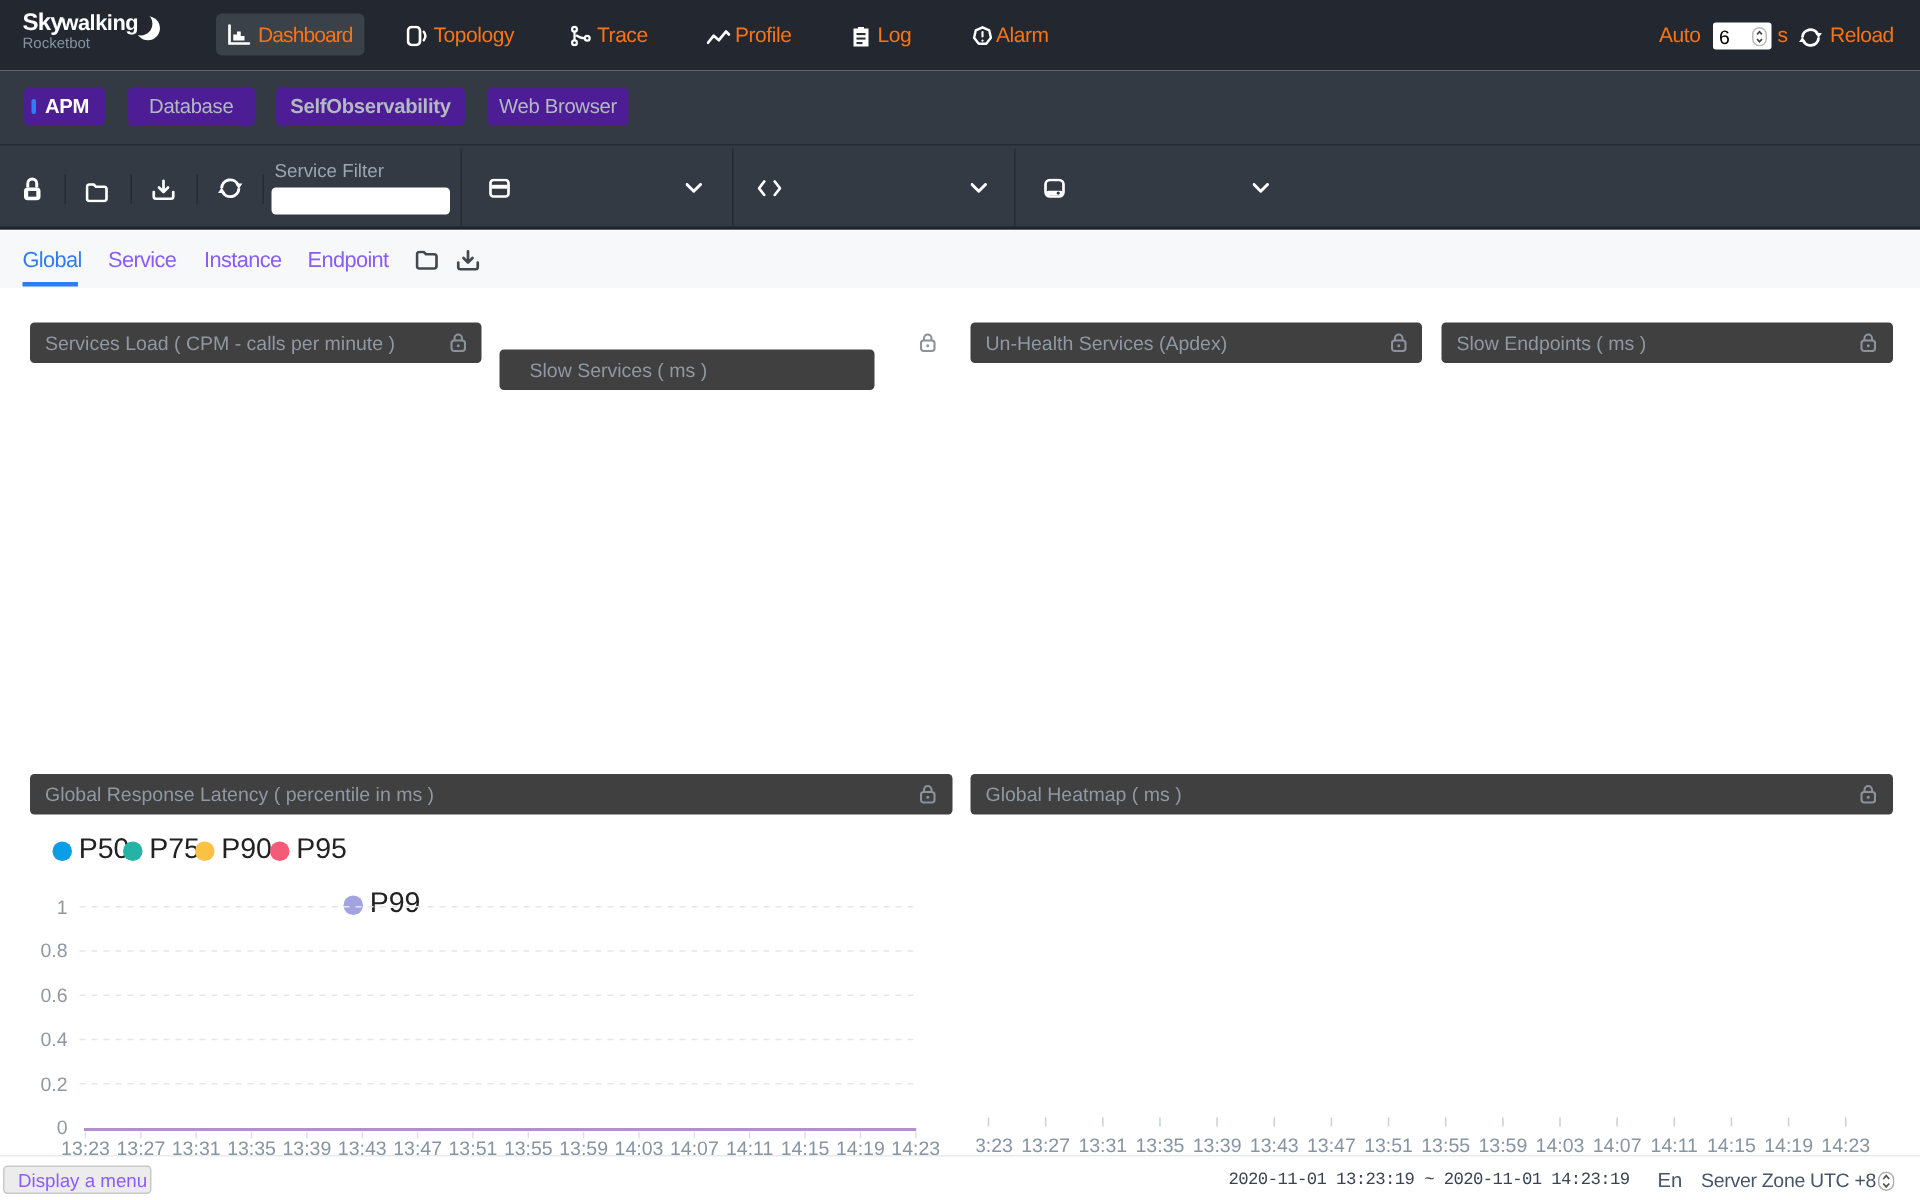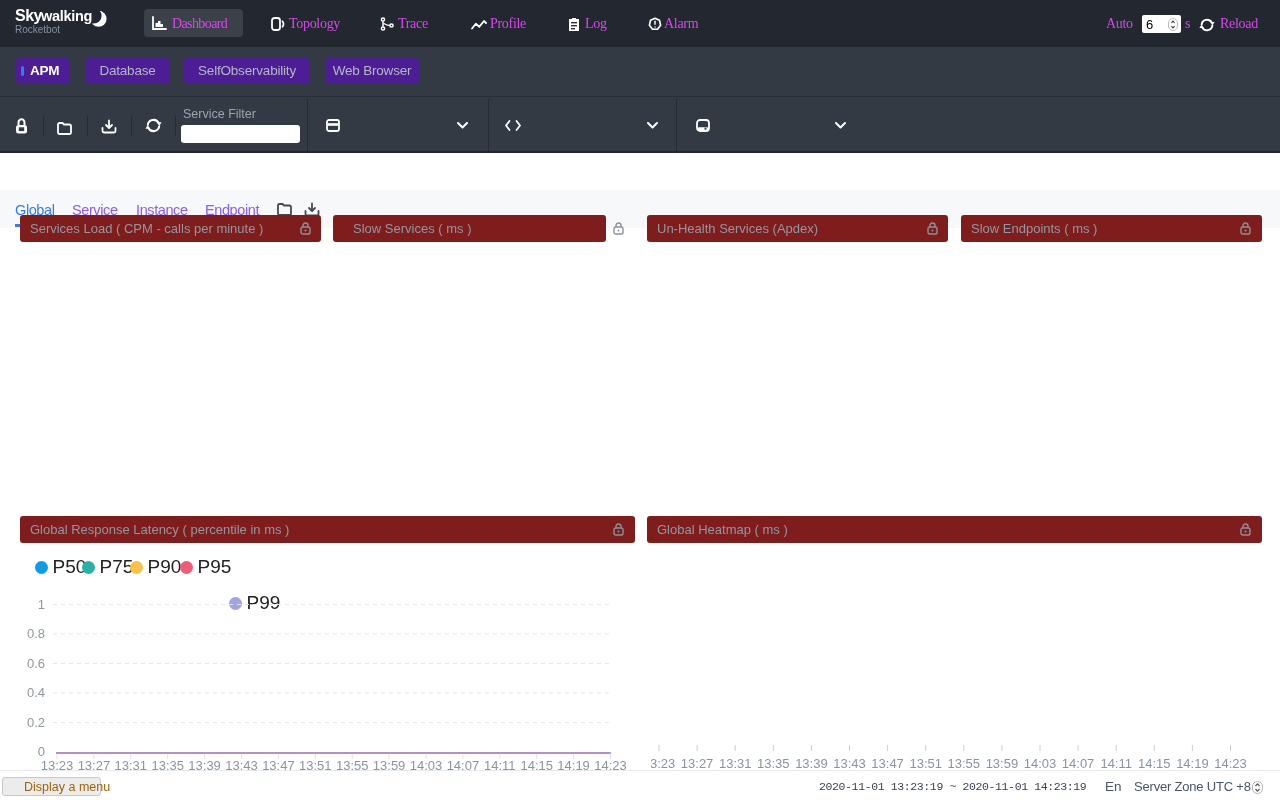--- a/index.html
+++ b/index.html
@@ -13,7 +13,7 @@
 .logo .walking { font-size:14.5px; font-weight:bold; letter-spacing:-0.3px; position:relative; top:0px; left:-1px; }
 .logo .sub { display:block; font-size:10px; color:#8392a2; margin-top:-1px; font-weight:normal; }
 .navbtn { position:absolute; top:9px; height:28px; border-radius:4px; background:#3a4149; }
-.navitem { position:absolute; top:0; height:34px; line-height:47px; color:#d946ef; font-size:14px; letter-spacing:-0.3px;font-family:Liberation Serif, serif; }
+.navitem { position:absolute; top:0; height:34px; line-height:47px; color:#f97316; font-size:14px; letter-spacing:-0.3px; }
 .navicon { position:absolute; top:17px; }
 
 .midbar { position:absolute; top:47px; left:0; width:1280px; height:49px; background:#333a43; }

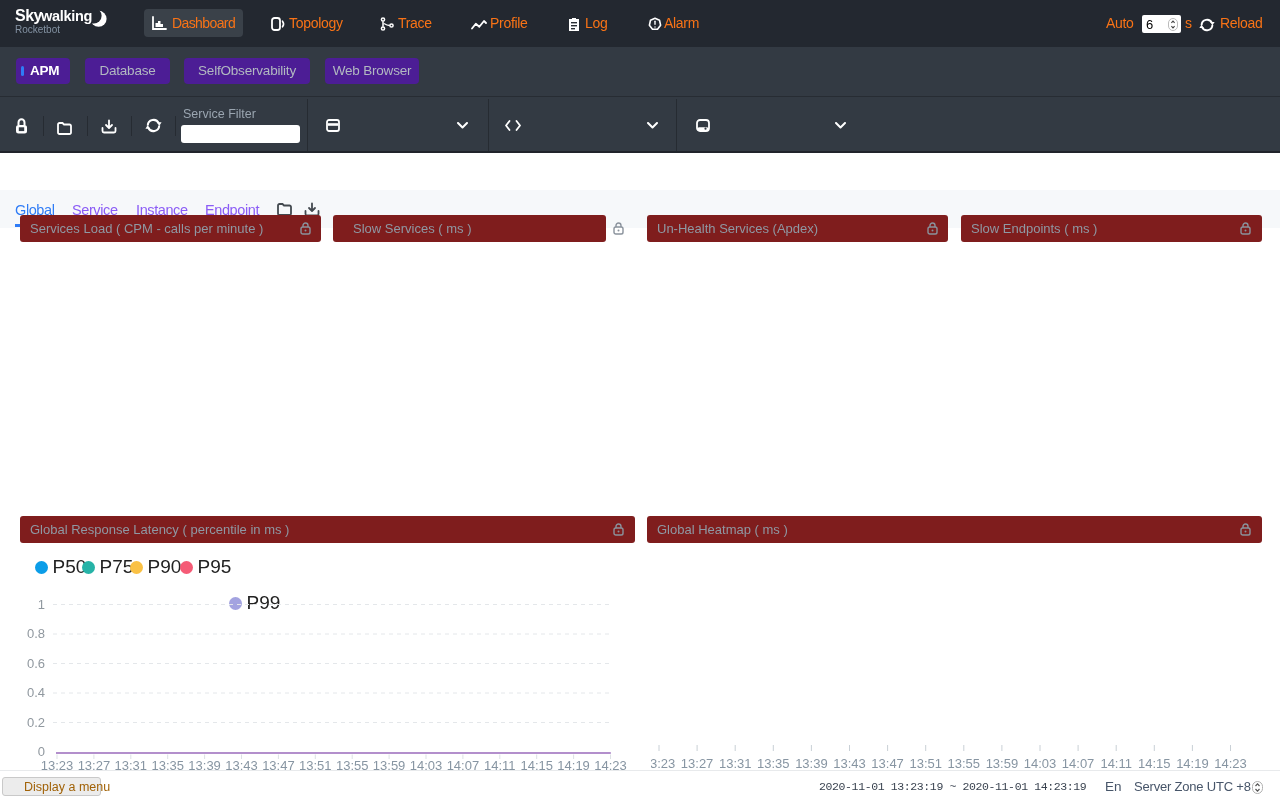--- a/index.html
+++ b/index.html
@@ -127,7 +127,7 @@
     <span style="margin-left:14px;">APM</span>
   </div>
   <div class="pill" style="left:85px;width:85px;">Database</div>
-  <div class="pill" style="left:184px;width:126px;">SelfObservability</div>
+  <div class="pill" style="left:184px;width:126px;font-weight:bold;">SelfObservability</div>
   <div class="pill" style="left:325px;width:94px;">Web Browser</div>
 </div>
 

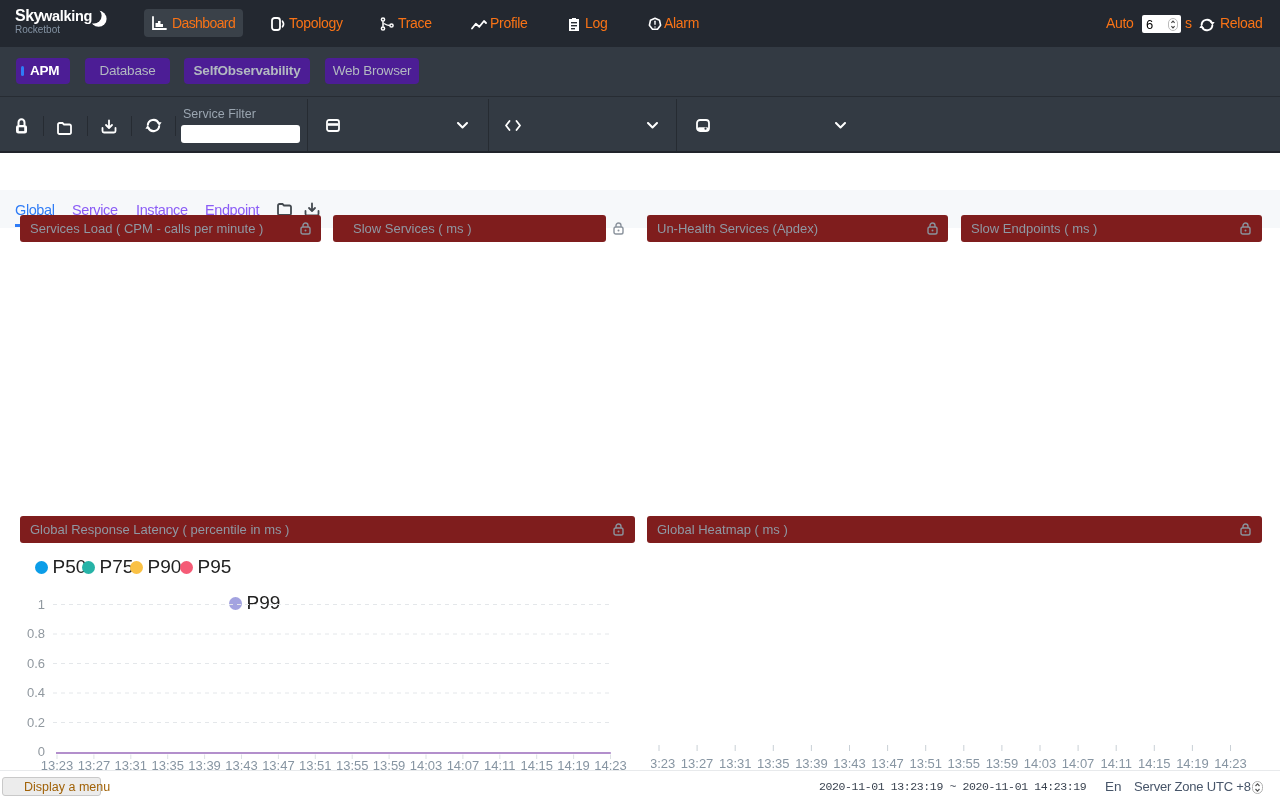--- a/index.html
+++ b/index.html
@@ -26,7 +26,7 @@
 .sfinput { position:absolute; left:181px; top:28px; width:119px; height:18px; background:#fff; border-radius:3px; }
 .ddlabel { position:absolute; top:0; height:57px; line-height:57px; font-size:13px; letter-spacing:-0.2px; color:#9db0c2; }
 
-.pagetabs { position:absolute; top:154px; left:0; width:1280px; height:38px; background:#f6f8fa;margin-top:36px; }
+.pagetabs { position:absolute; top:154px; left:0; width:1280px; height:38px; background:#f6f8fa; }
 .ptab { position:absolute; top:0; height:38px; line-height:40px; font-size:14.5px; letter-spacing:-0.4px; color:#8b5cf6; }
 .ptab.act { color:#2f7cf6; }
 .ptab-line { position:absolute; left:15px; top:34px; width:37px; height:3px; background:#2f7cf6; }

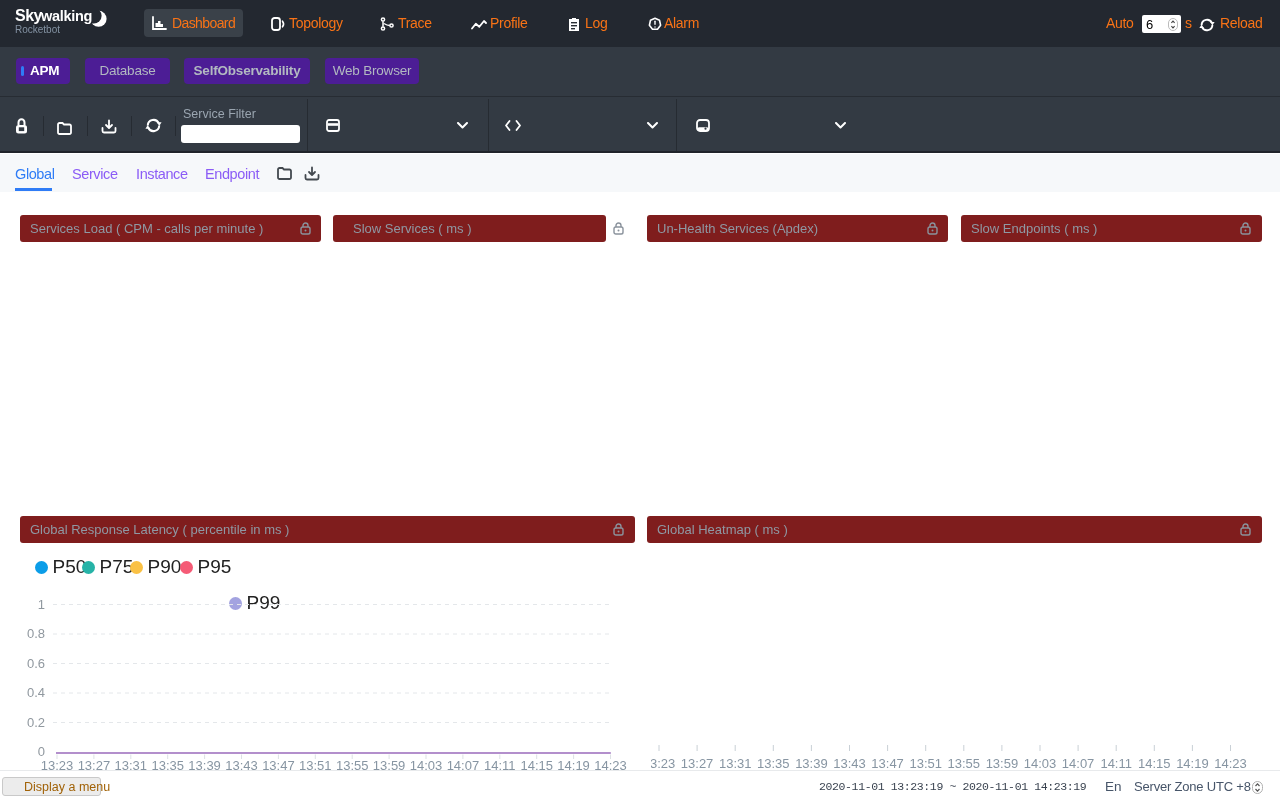--- a/index.html
+++ b/index.html
@@ -31,7 +31,7 @@
 .ptab.act { color:#2f7cf6; }
 .ptab-line { position:absolute; left:15px; top:34px; width:37px; height:3px; background:#2f7cf6; }
 
-.phead { position:absolute; height:27px; background:#7f1d1d; border-radius:3px; color:#8f98a3; font-size:13px; line-height:27px; padding-left:10px; }
+.phead { position:absolute; height:27px; background:#404040; border-radius:3px; color:#8f98a3; font-size:13px; line-height:27px; padding-left:10px; }
 .plock { position:absolute; top:7px; }
 
 .lgd { position:absolute; top:556px; height:14px; }

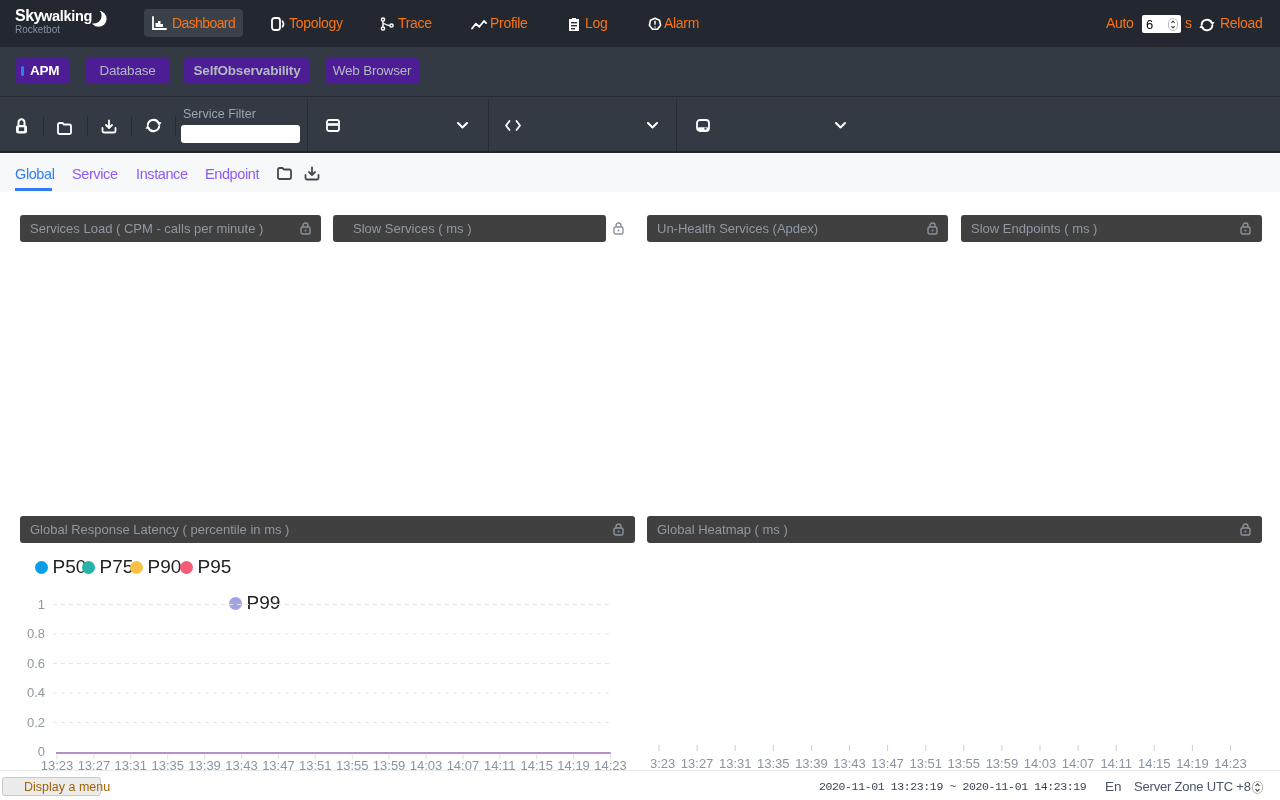--- a/index.html
+++ b/index.html
@@ -205,7 +205,7 @@
 </div>
 
 <div class="phead" style="left:20px;top:215px;width:301px;">Services Load ( CPM - calls per minute )</div>
-<div class="phead" style="left:333px;top:215px;width:273px;padding-left:20px;">Slow Services ( ms )</div>
+<div class="phead" style="left:333px;top:233px;width:250px;padding-left:20px;">Slow Services ( ms )</div>
 <div class="phead" style="left:647px;top:215px;width:301px;">Un-Health Services (Apdex)</div>
 <div class="phead" style="left:961px;top:215px;width:301px;">Slow Endpoints ( ms )</div>
 <div class="phead" style="left:20px;top:516px;width:615px;">Global Response Latency ( percentile in ms )</div>

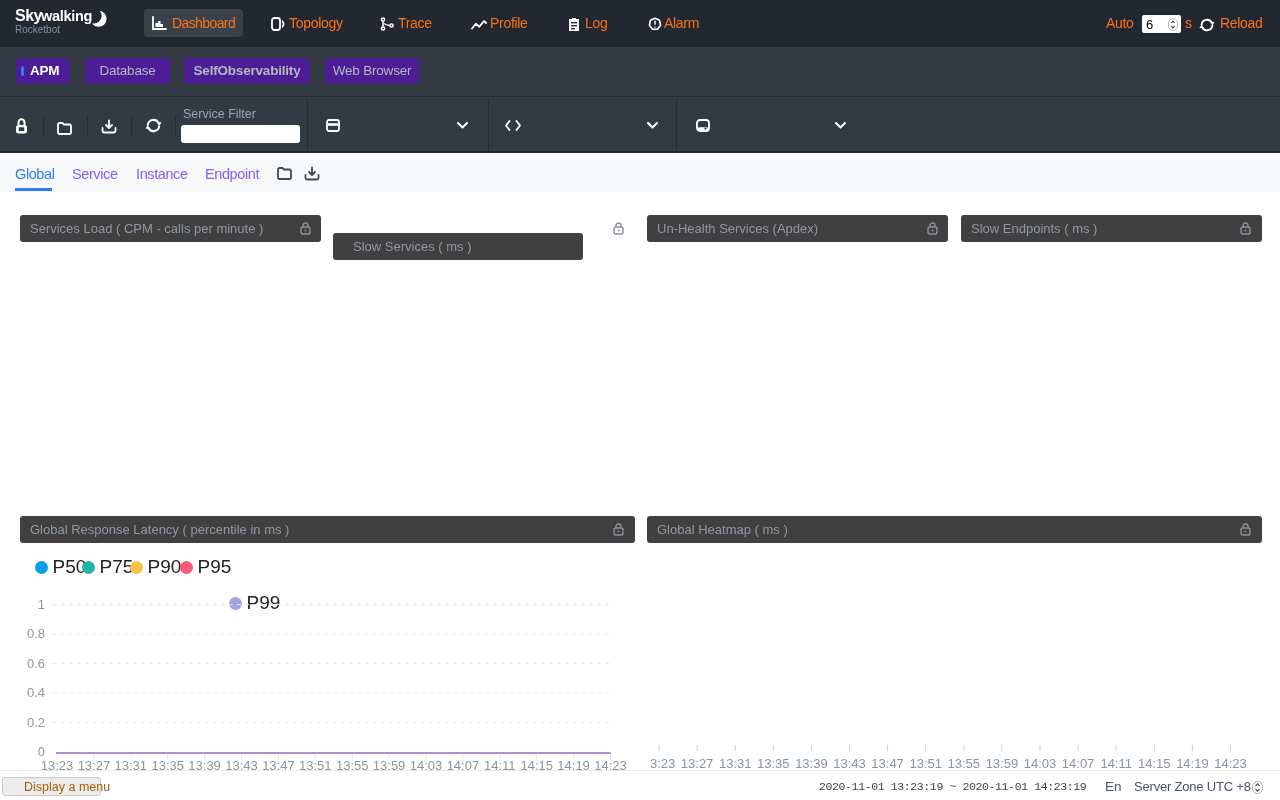--- a/index.html
+++ b/index.html
@@ -39,7 +39,7 @@
 .lgd .lt { font-size:19px; color:#222; vertical-align:middle; }
 
 .bottombar { position:absolute; top:770px; left:0; width:1280px; height:30px; background:#fff; border-top:1px solid #e8eaec; }
-.tooltip { position:absolute; left:2px; top:6px; width:99px; height:19px; background:#ececec; border:1px solid #c9c9c9; border-radius:3px; font-size:12.5px; color:#a16207; line-height:18px; padding-left:21px; white-space:nowrap; }
+.tooltip { position:absolute; left:2px; top:6px; width:99px; height:19px; background:#ececec; border:1px solid #c9c9c9; border-radius:3px; font-size:12.5px; color:#8b5cf6; line-height:18px; padding-left:9px; white-space:nowrap; }
 .timetxt { position:absolute; left:819px; top:9px; font-family:"Liberation Mono",monospace; font-size:11.5px; letter-spacing:-0.38px; color:#3a4350; }
 .btxt { position:absolute; top:8px; font-size:13.5px; color:#475569; }
 </style>

